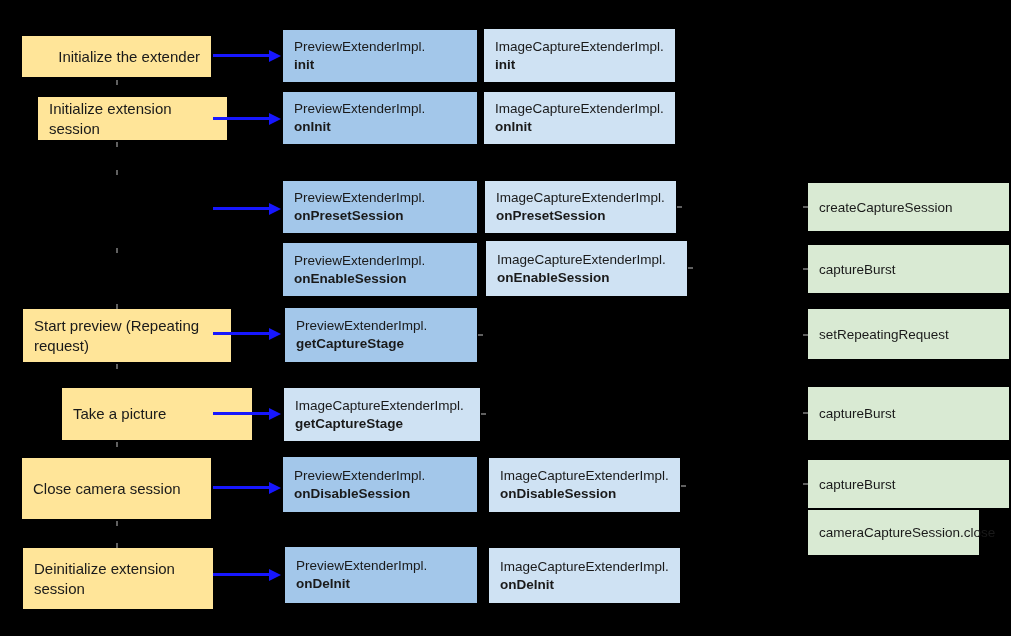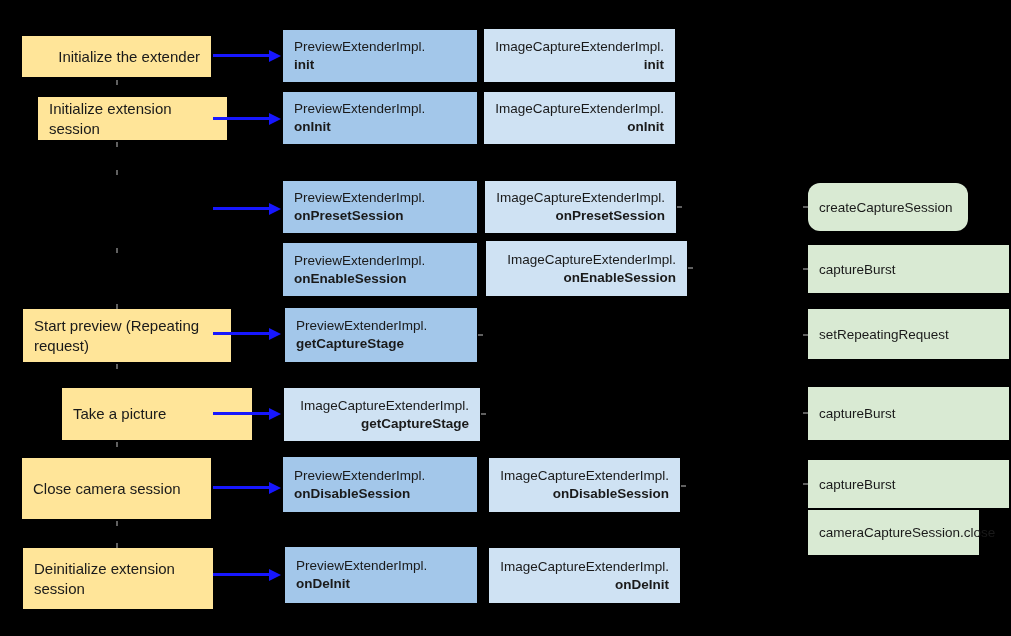--- a/index.html
+++ b/index.html
@@ -19,7 +19,7 @@
     font-size:13.5px;line-height:1.32;padding:6px 11px;
   }
   .preview{background:var(--c-preview_bg,#a3c7ea);}
-  .imagecapture{background:var(--c-imagecapture_bg,#cfe2f3);text-align:right;}
+  .imagecapture{background:var(--c-imagecapture_bg,#cfe2f3);}
   .method .mth{font-weight:bold;}
   .call{
     background:var(--c-camera2_bg,#d9ead3);

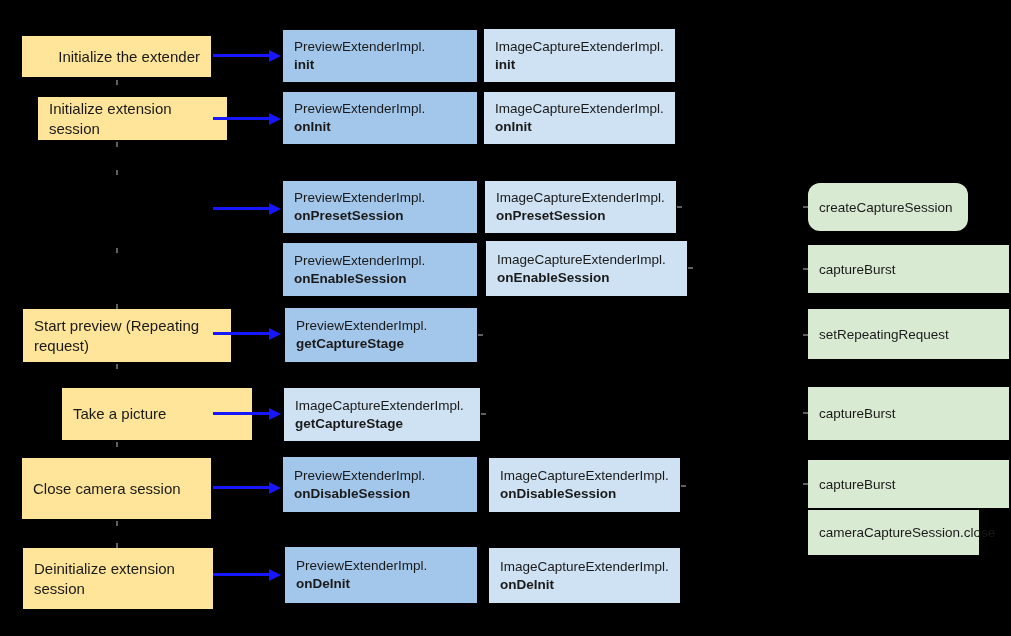--- a/index.html
+++ b/index.html
@@ -63,7 +63,7 @@
   .i7 {left:489px;top:548px;width:191px;height:55px;}
 
   
-  .g1{left:808px;top:183px;width:160px;height:48px;border-radius:12px;}
+  .g1{left:808px;top:183px;width:201px;height:48px;}
   .g2{left:808px;top:245px;width:201px;height:48px;}
   .g3{left:808px;top:309px;width:201px;height:50px;}
   .g4{left:808px;top:387px;width:201px;height:53px;}

